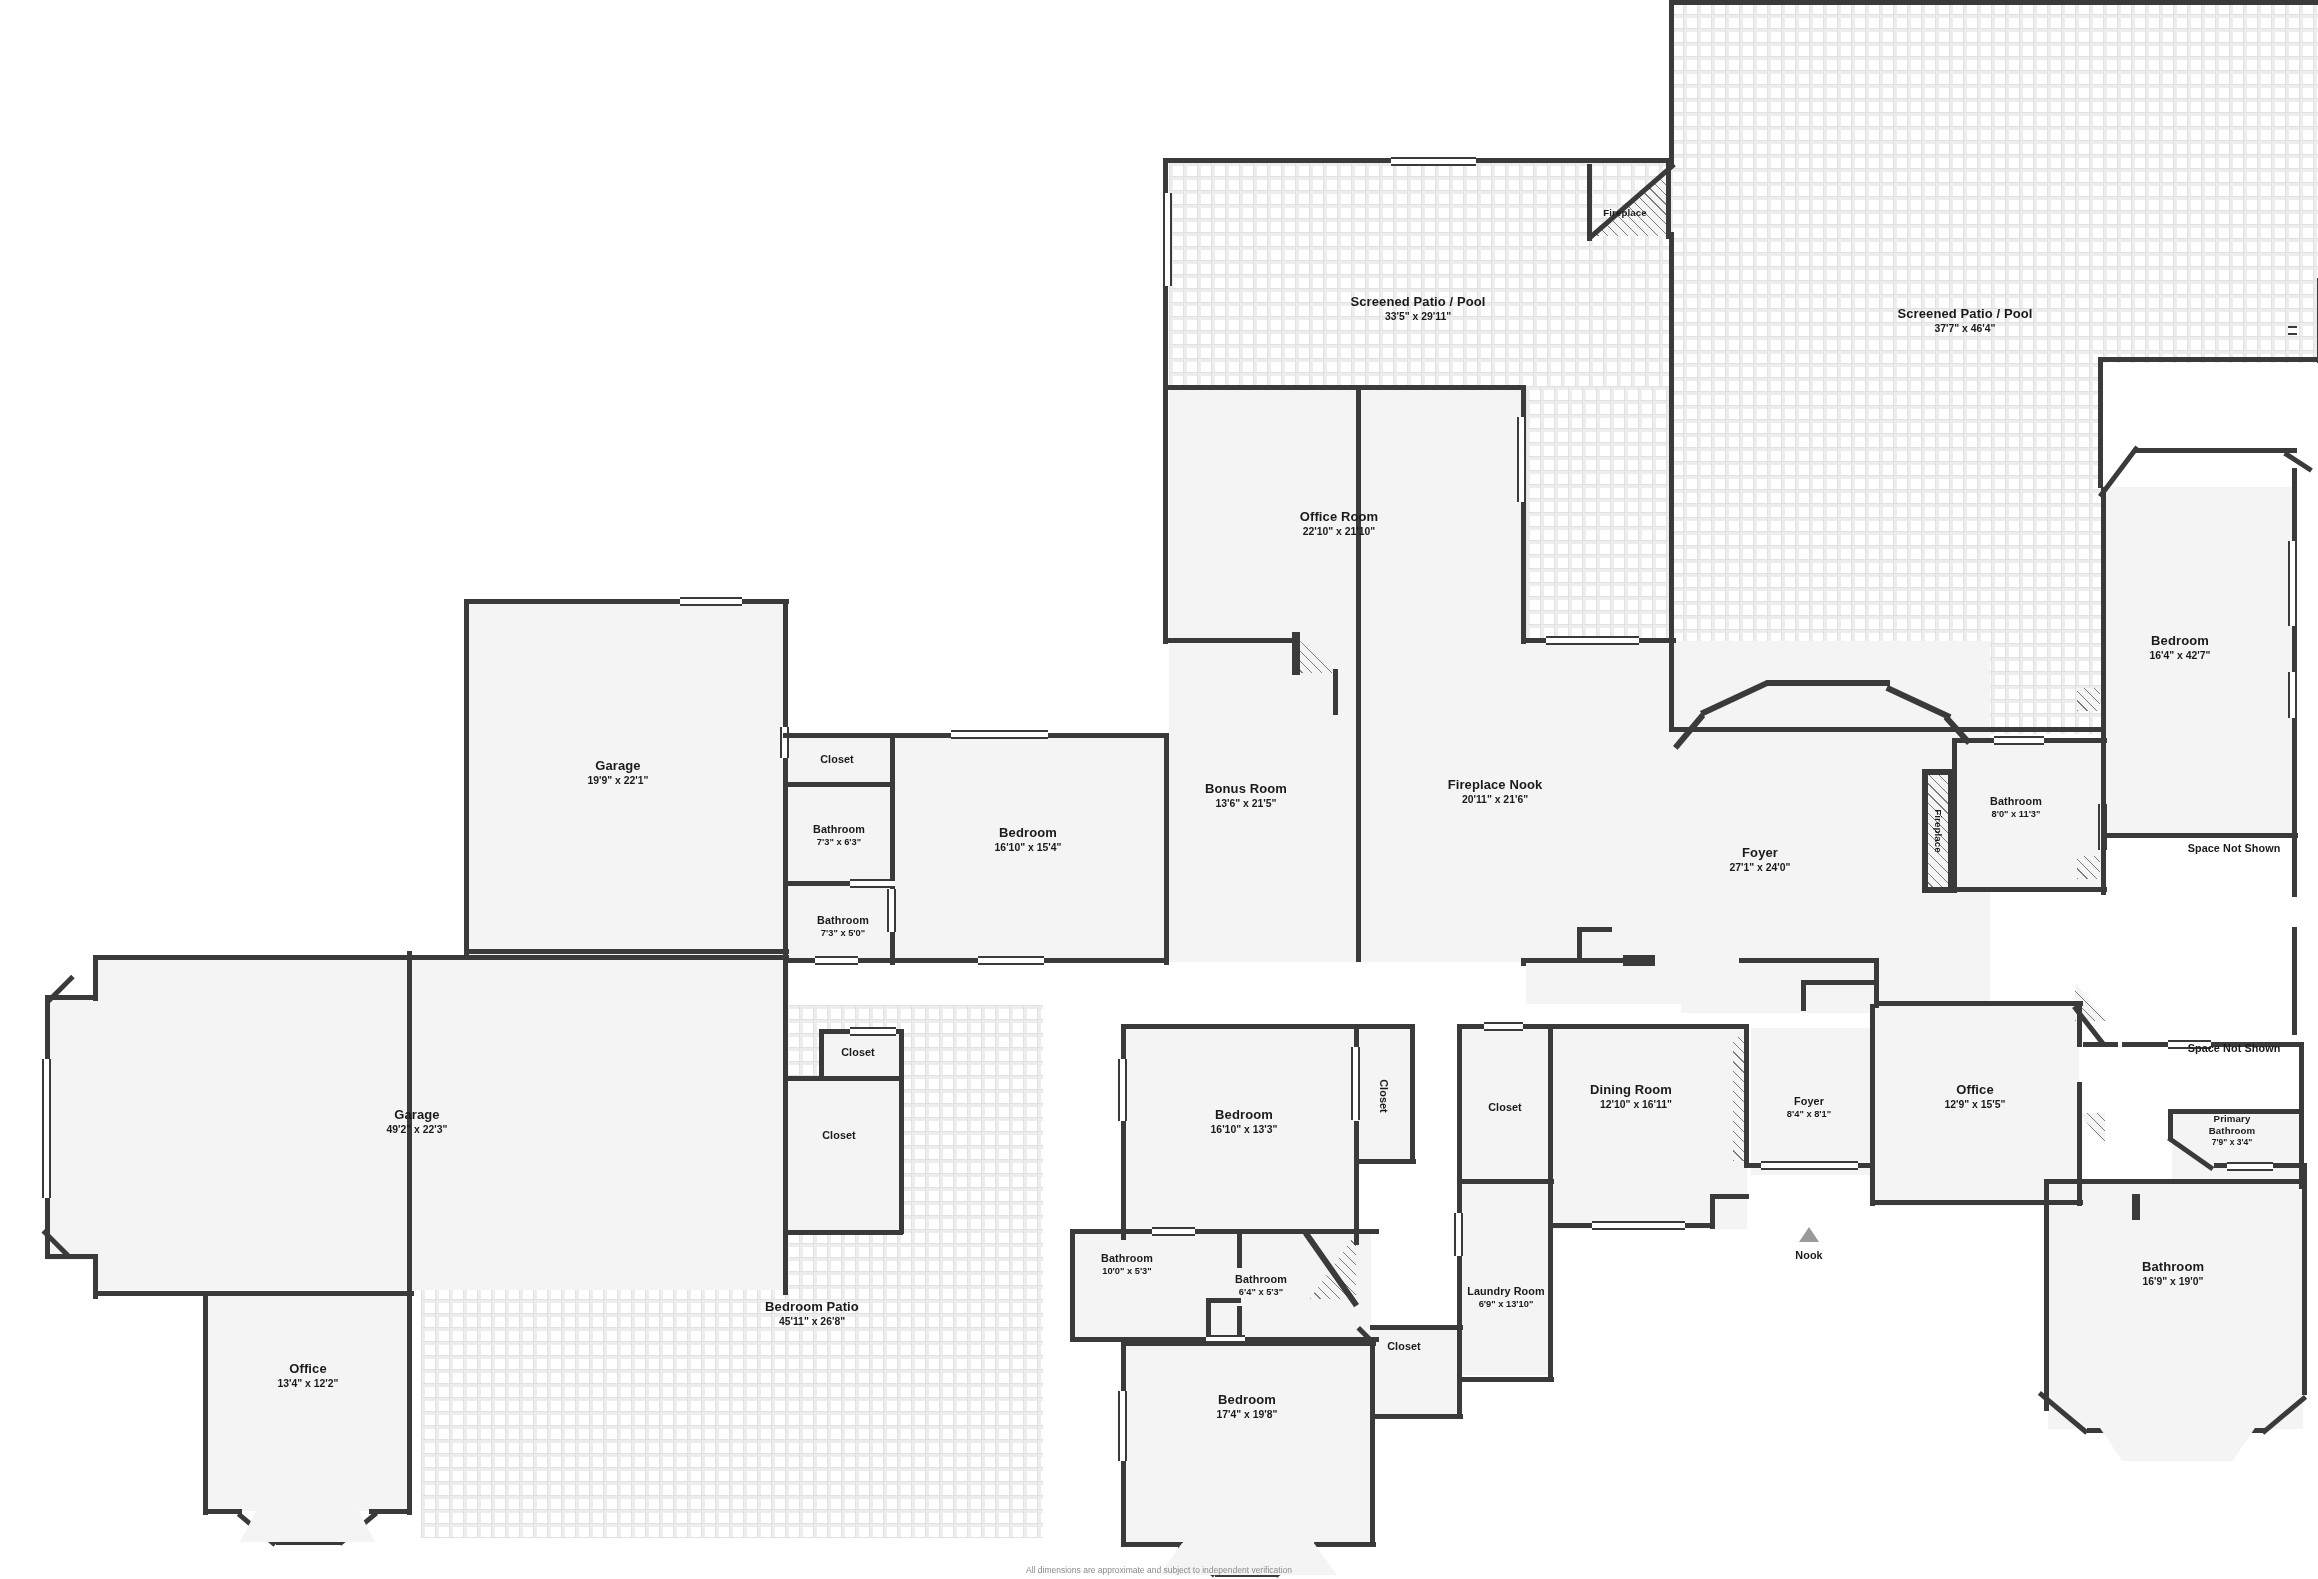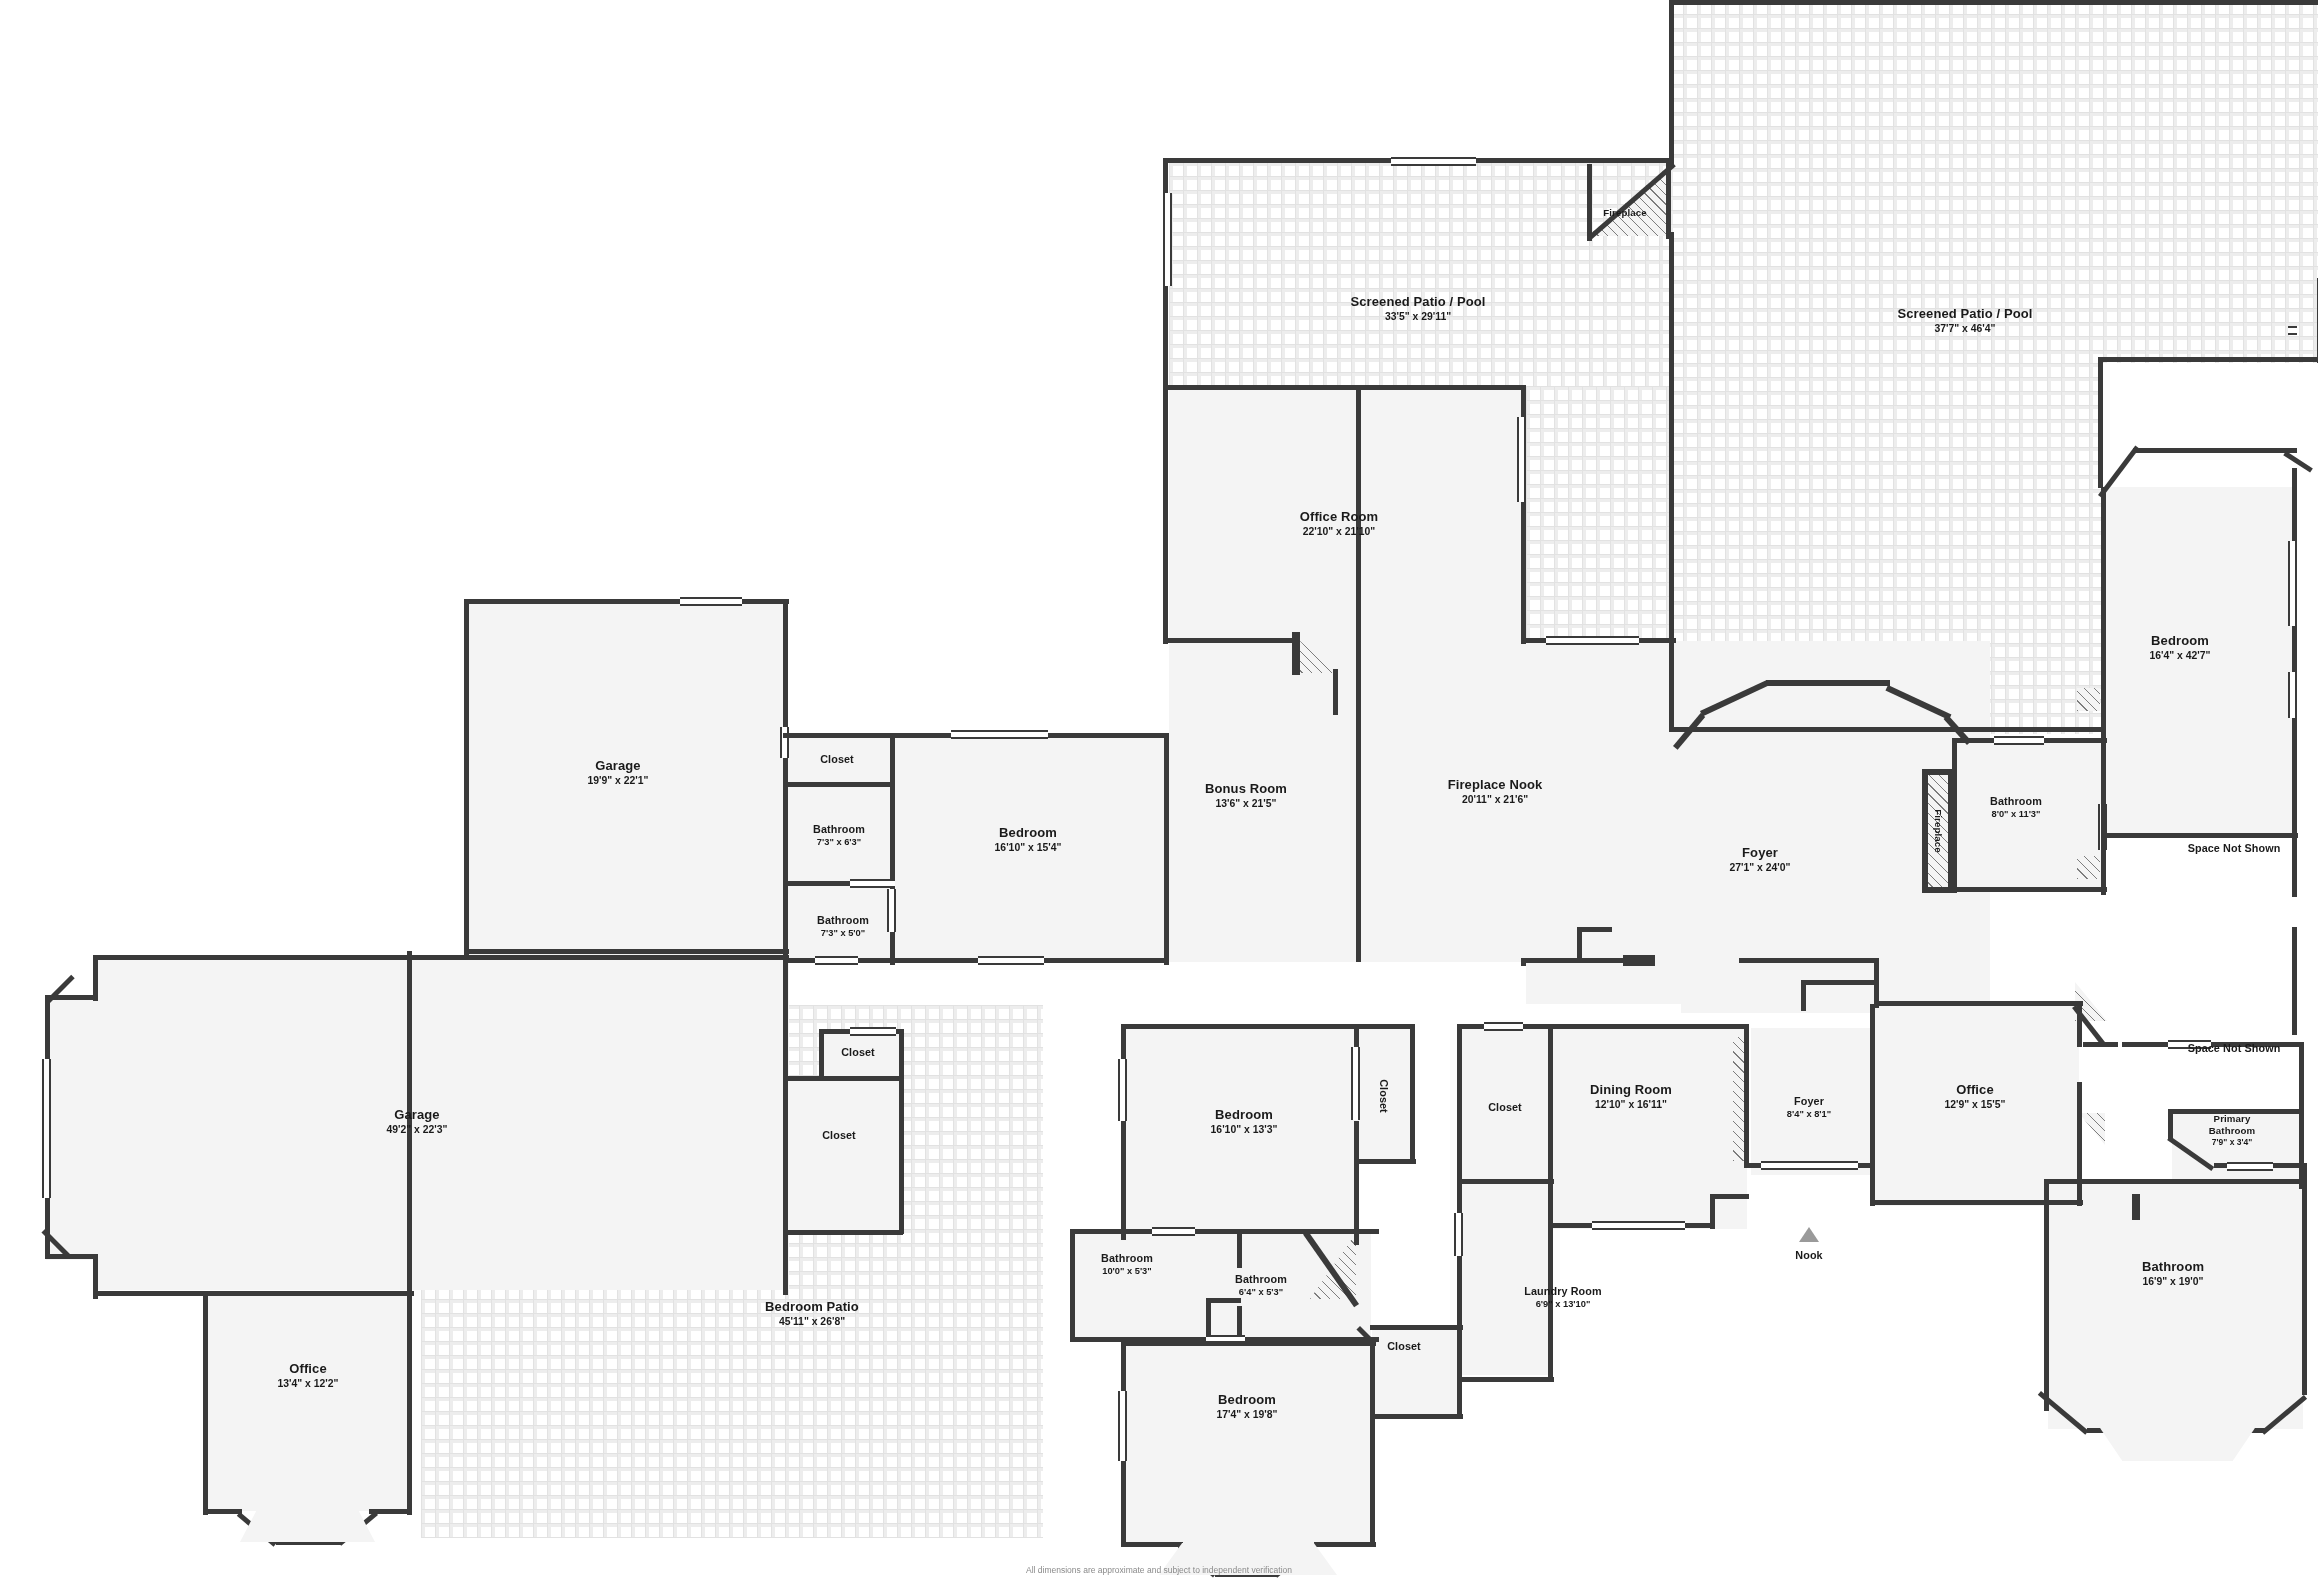--- a/index.html
+++ b/index.html
@@ -344,7 +344,7 @@
     <div class="n">Foyer</div>
     <div class="d">8'4" x 8'1"</div>
   </div>
-  <div class="lbl" style="left:1631px;top:1097px;">
+  <div class="lbl" style="left:1631px;top:1097px;text-align:right;">
     <div class="n">Dining Room</div>
     <div class="d">12'10" x 16'11"</div>
   </div>

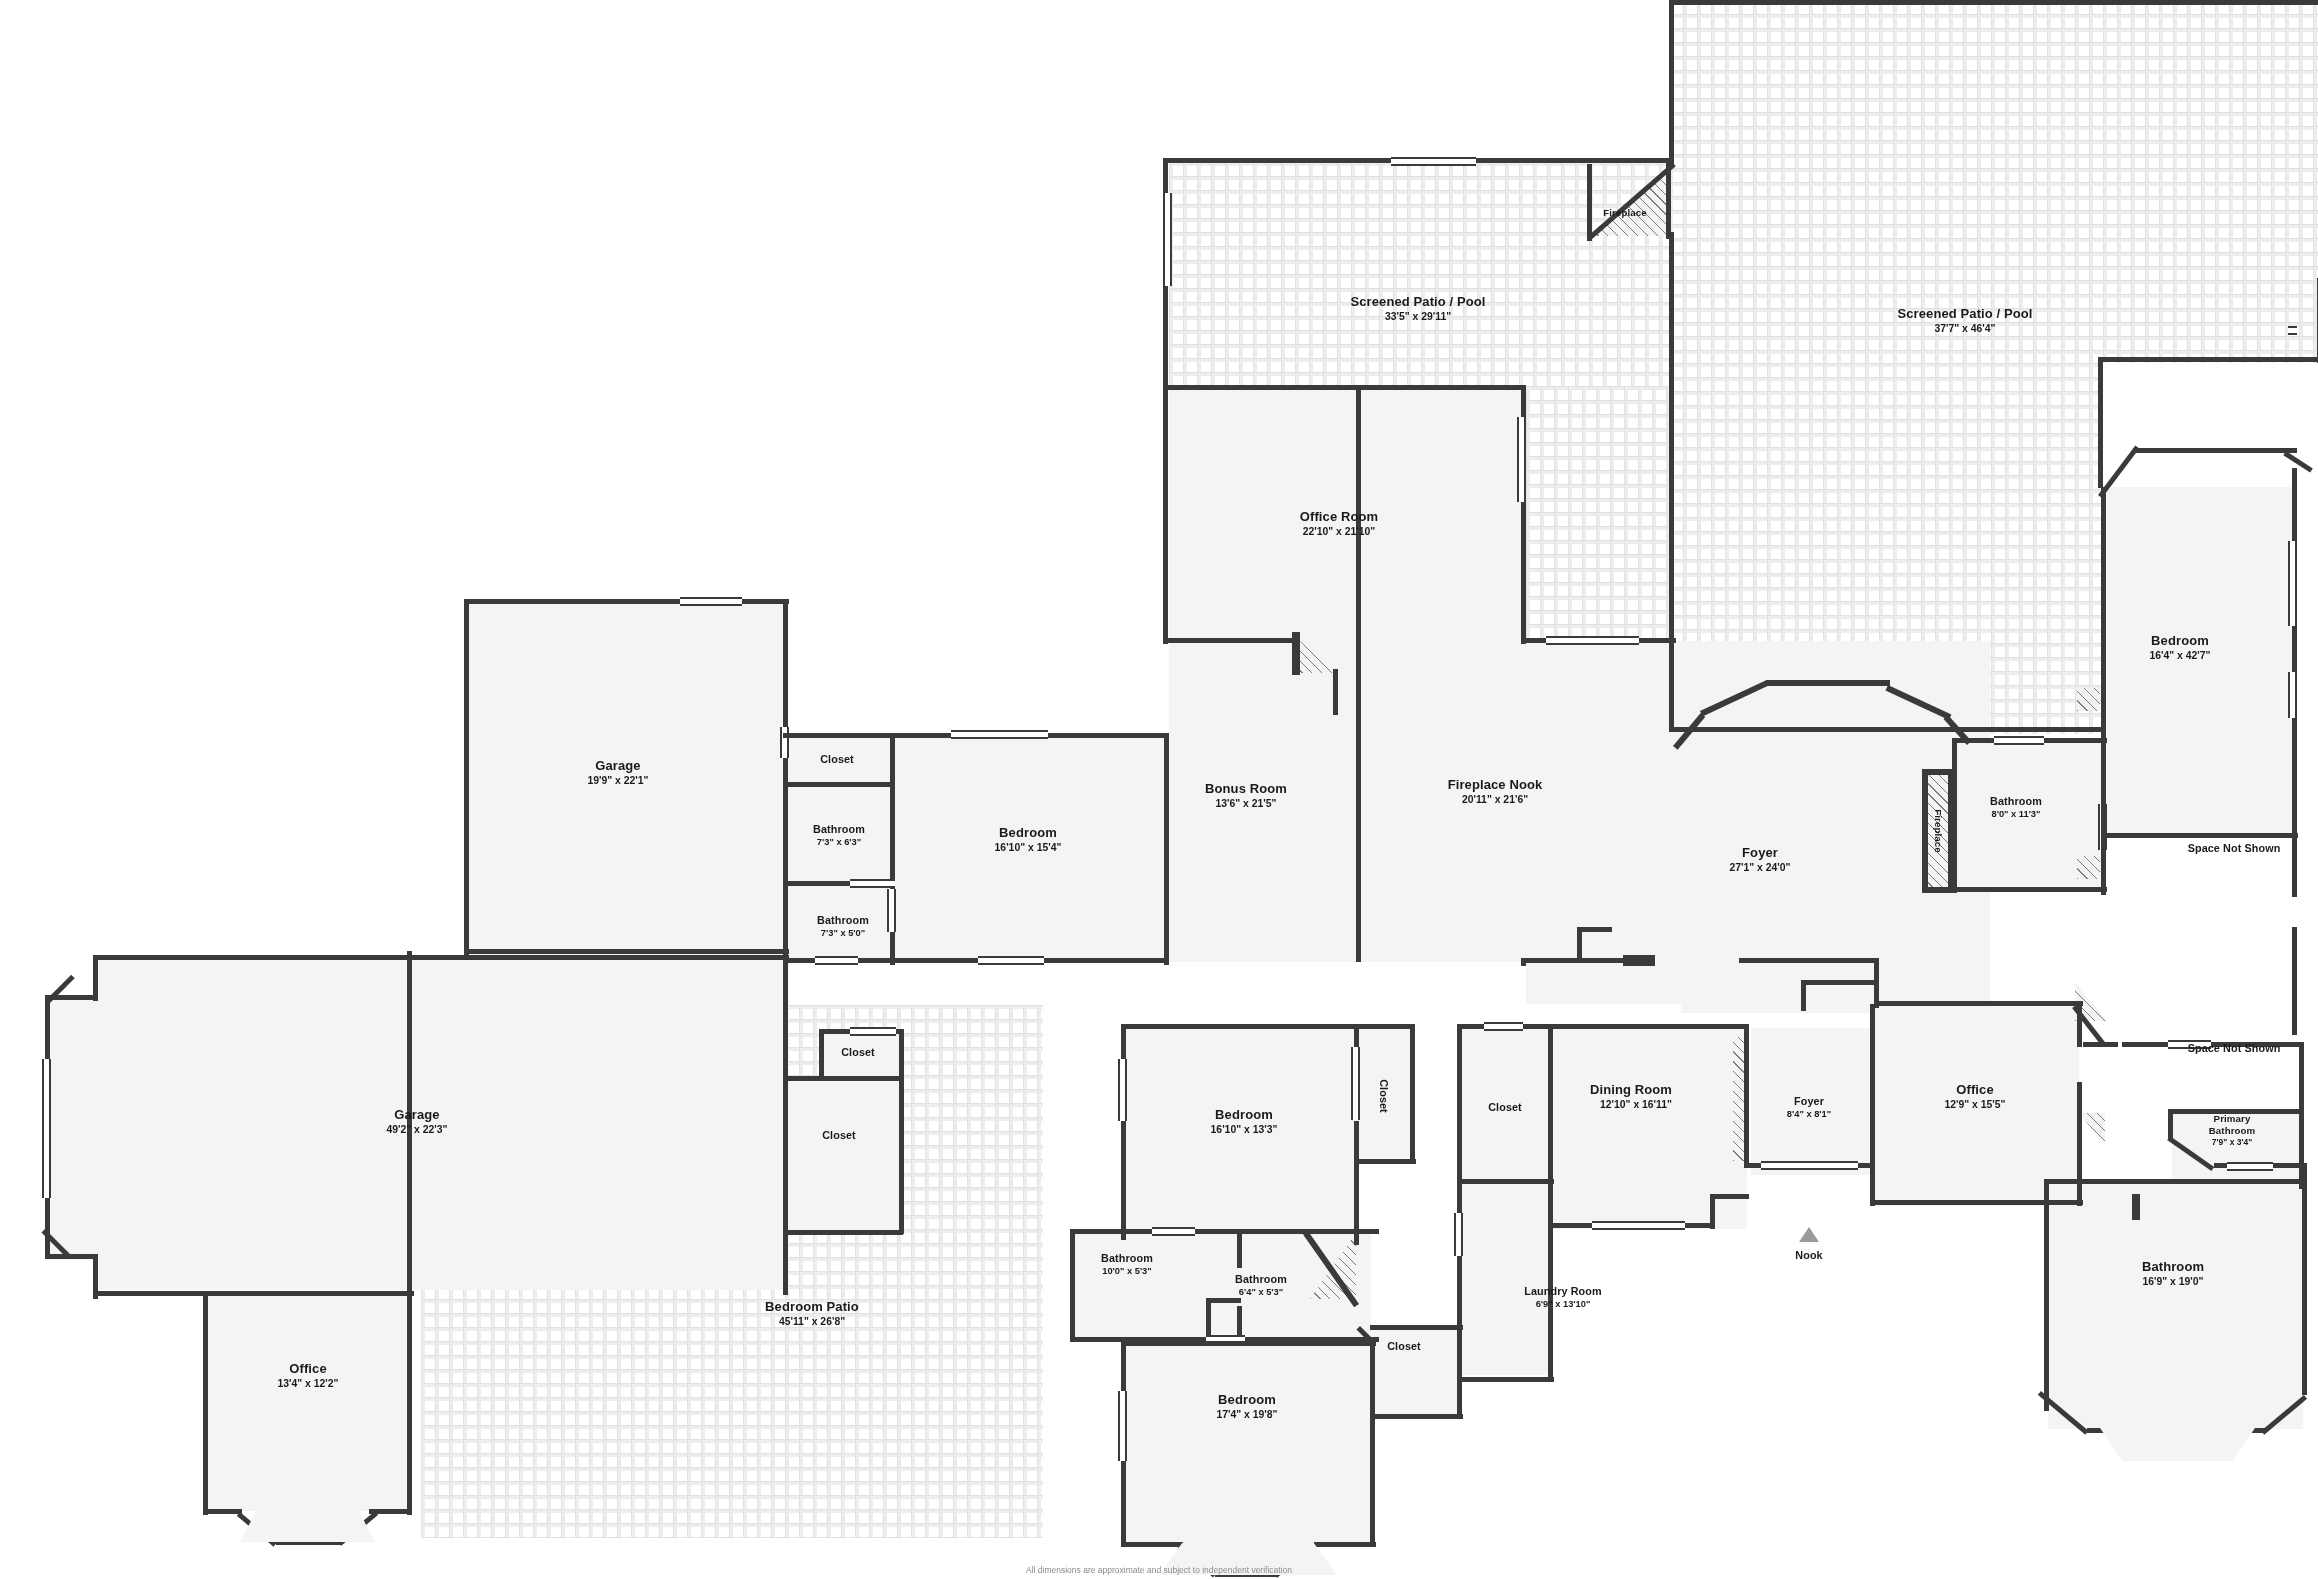--- a/index.html
+++ b/index.html
@@ -348,7 +348,7 @@
     <div class="n">Dining Room</div>
     <div class="d">12'10" x 16'11"</div>
   </div>
-  <div class="lbl sm" style="left:1563px;top:1298px;">
+  <div class="lbl sm" style="left:1506px;top:1298px;">
     <div class="n">Laundry Room</div>
     <div class="d">6'9" x 13'10"</div>
   </div>

